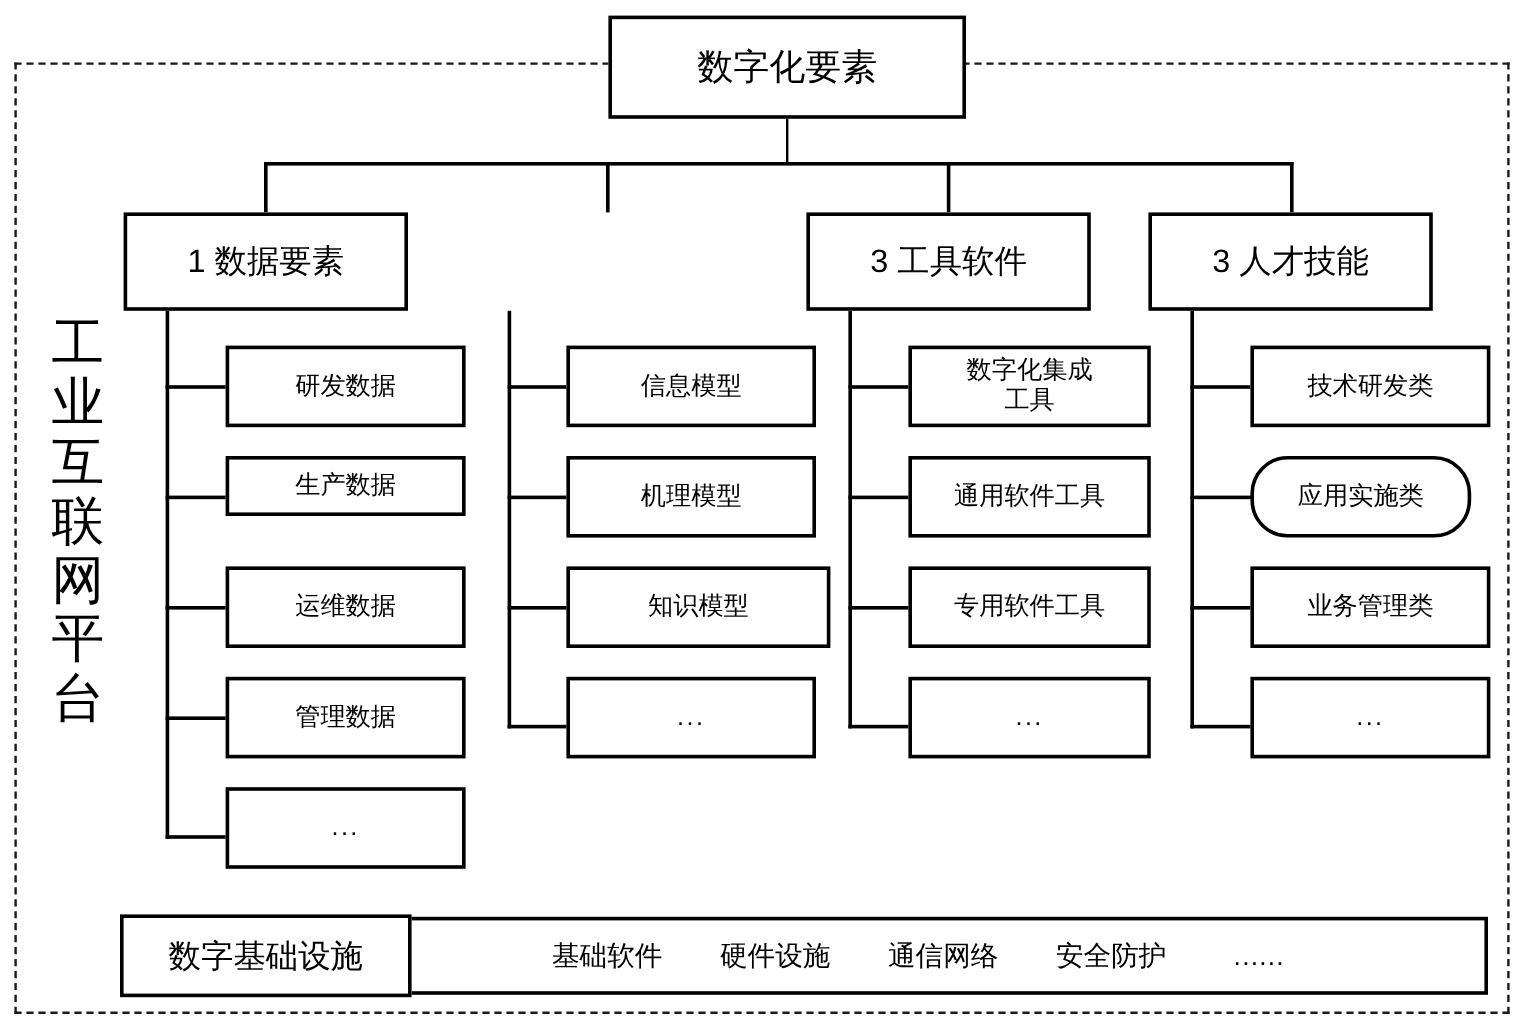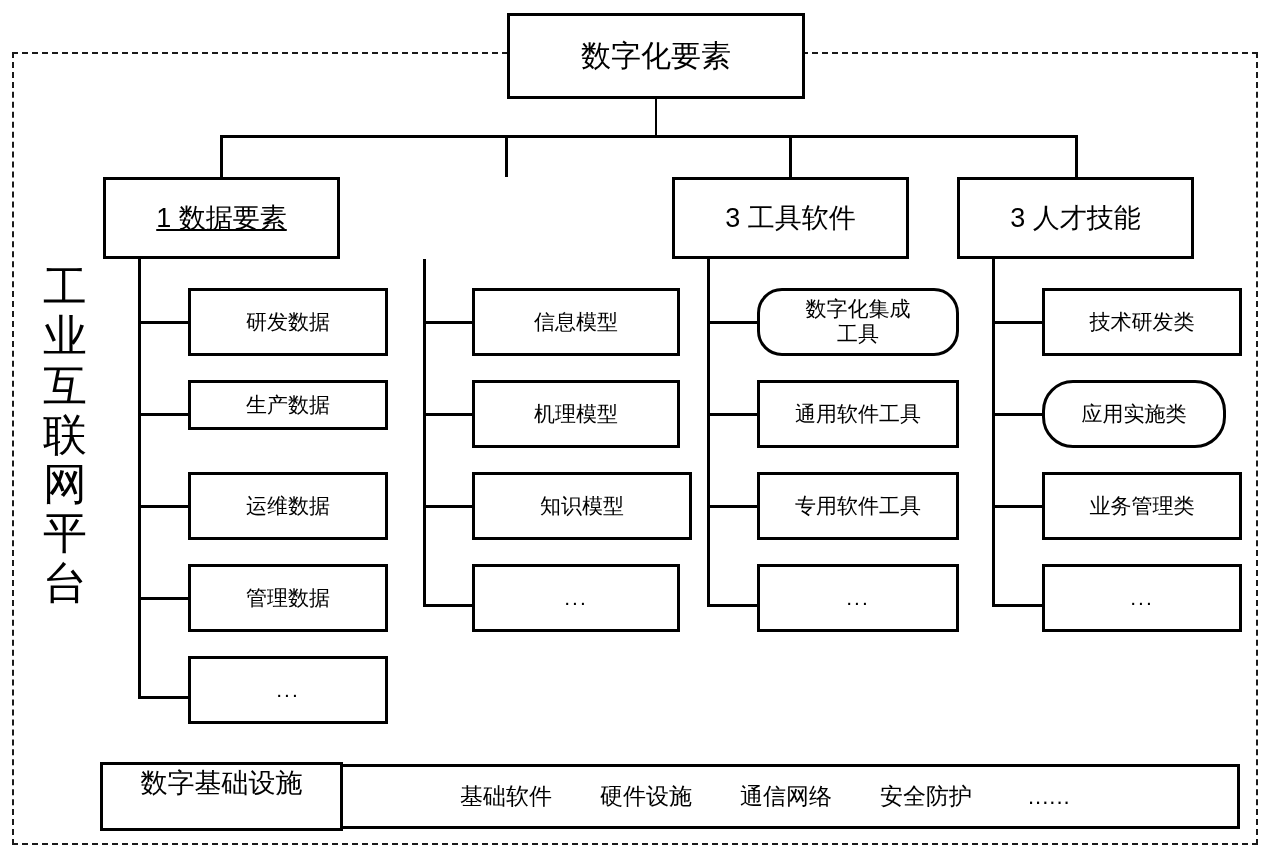--- a/index.html
+++ b/index.html
@@ -161,7 +161,7 @@
   <div class="line line-v" style="left:789px; top:135px; width:3px; height:42px;"></div>
   <div class="line line-v" style="left:1075px; top:135px; width:3px; height:42px;"></div>
 
-  <div class="node node-cat" style="left:103px; top:177px; width:237px; height:82px;text-decoration:underline;">
+  <div class="node node-cat" style="left:103px; top:177px; width:237px; height:82px;">
     <span>1 数据要素</span>
   </div>
 

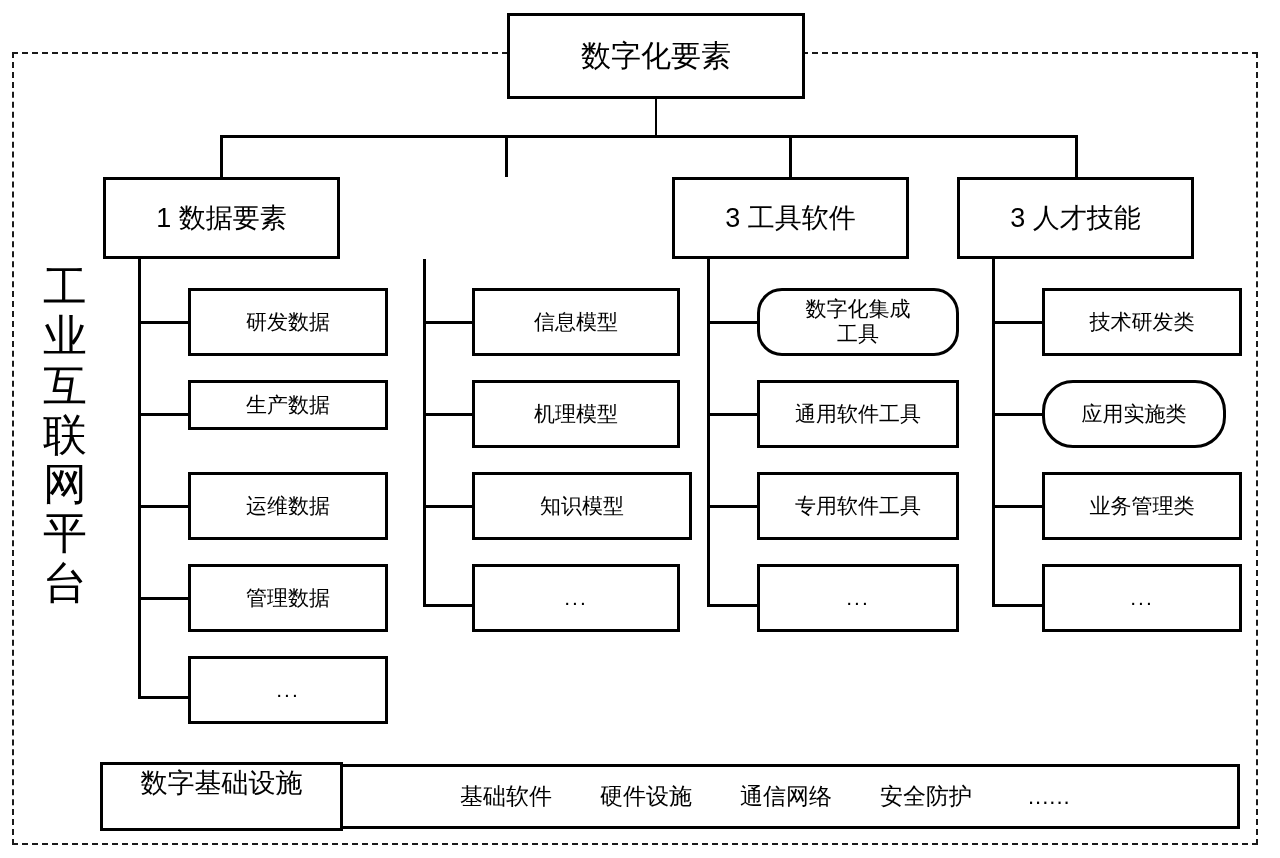--- a/index.html
+++ b/index.html
@@ -214,7 +214,7 @@
   <div class="line line-h" style="left:707px; top:413px; width:52px; height:3px;"></div>
   <div class="line line-h" style="left:707px; top:505px; width:52px; height:3px;"></div>
   <div class="line line-h" style="left:707px; top:604px; width:52px; height:3px;"></div>
-  <div class="node node-leaf" style="left:757px; top:288px; width:202px; height:68px; white-space:pre-line;border-radius:25px;">
+  <div class="node node-leaf" style="left:757px; top:288px; width:202px; height:68px; white-space:pre-line;">
     <span>数字化集成
 工具</span>
   </div>

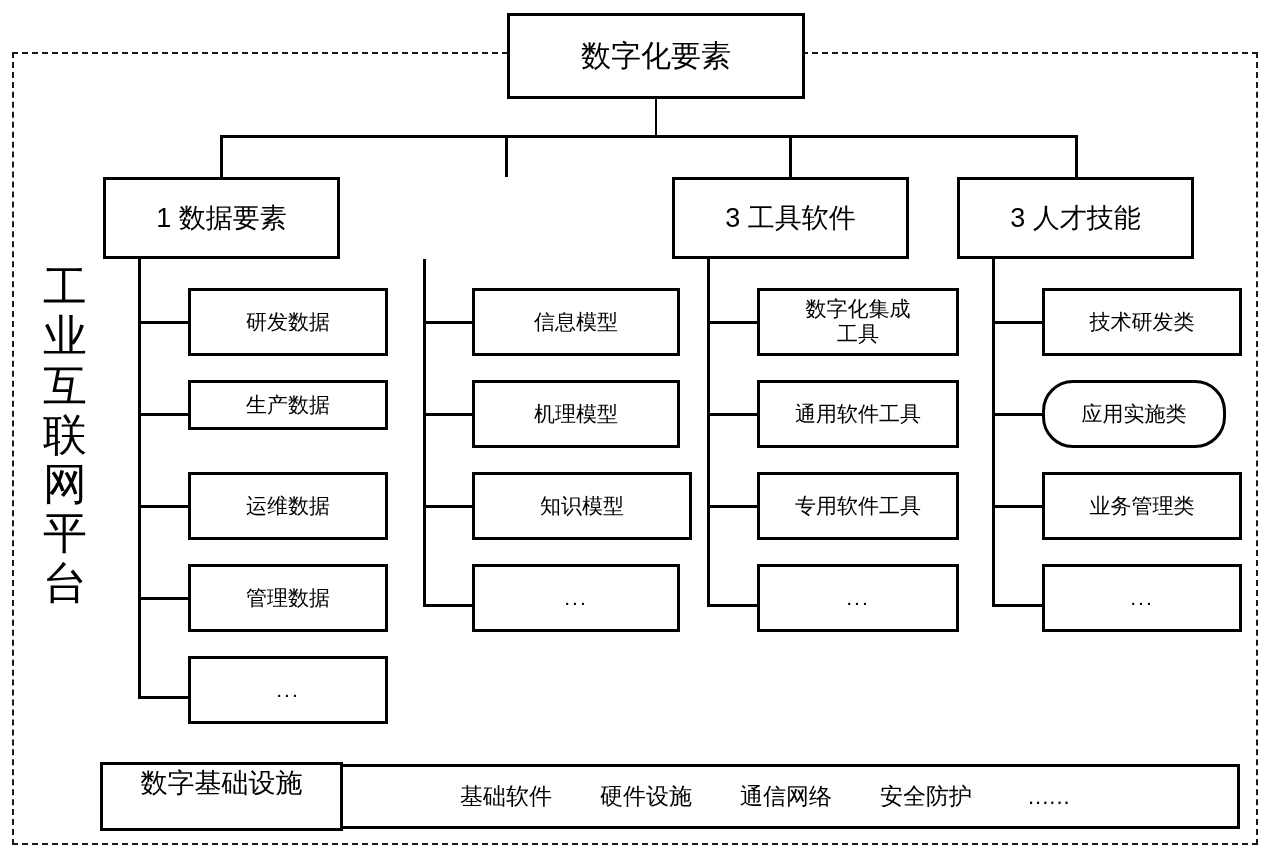--- a/index.html
+++ b/index.html
@@ -106,7 +106,7 @@
     border: 3px solid #000000;
     background: #ffffff;
     display: flex;
-    align-items: flex-start;
+    align-items: center;
     justify-content: center;
     font-size: 27px;
     z-index: 6;

